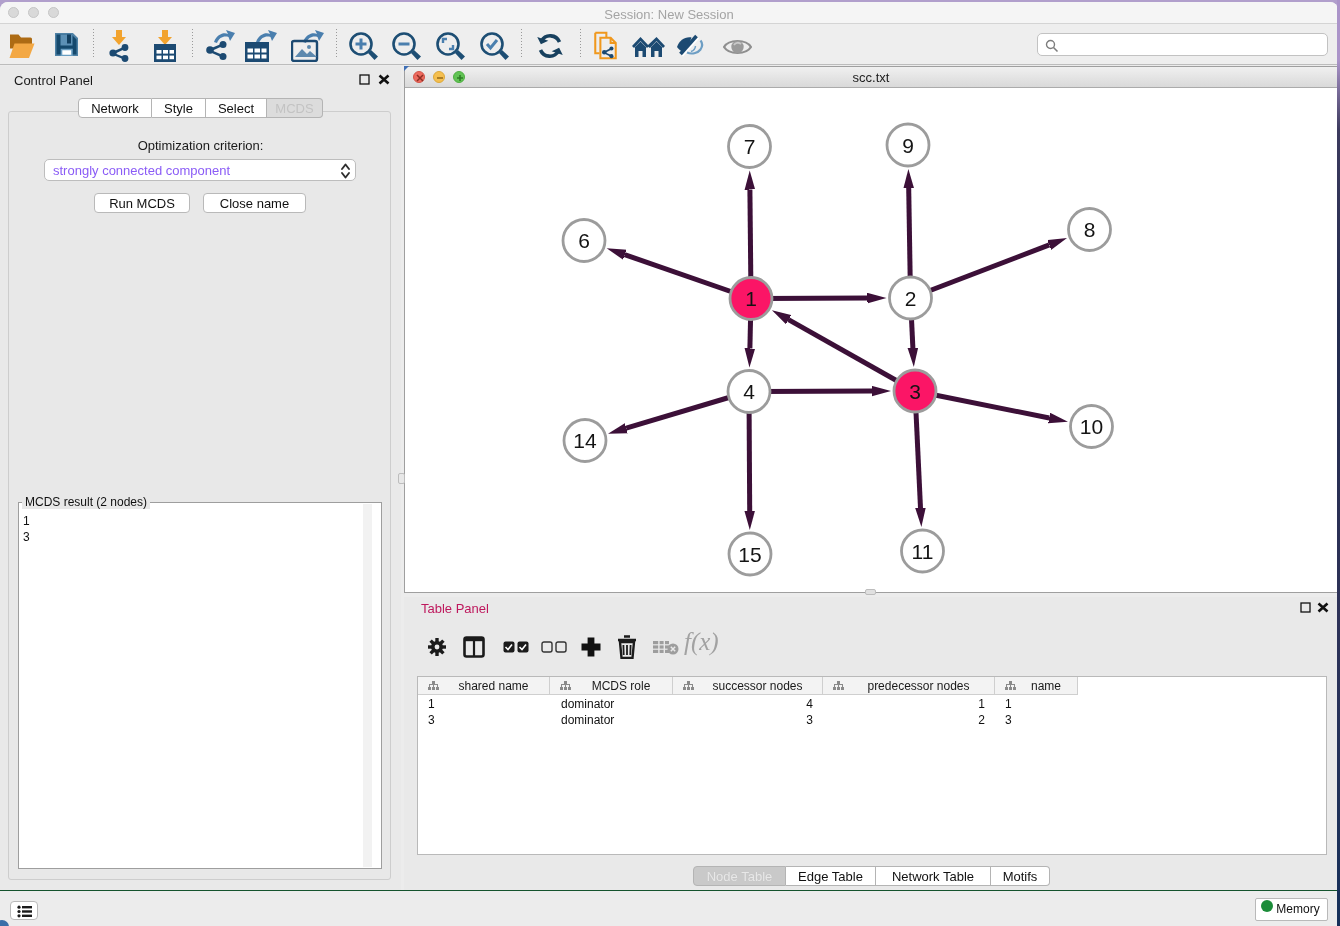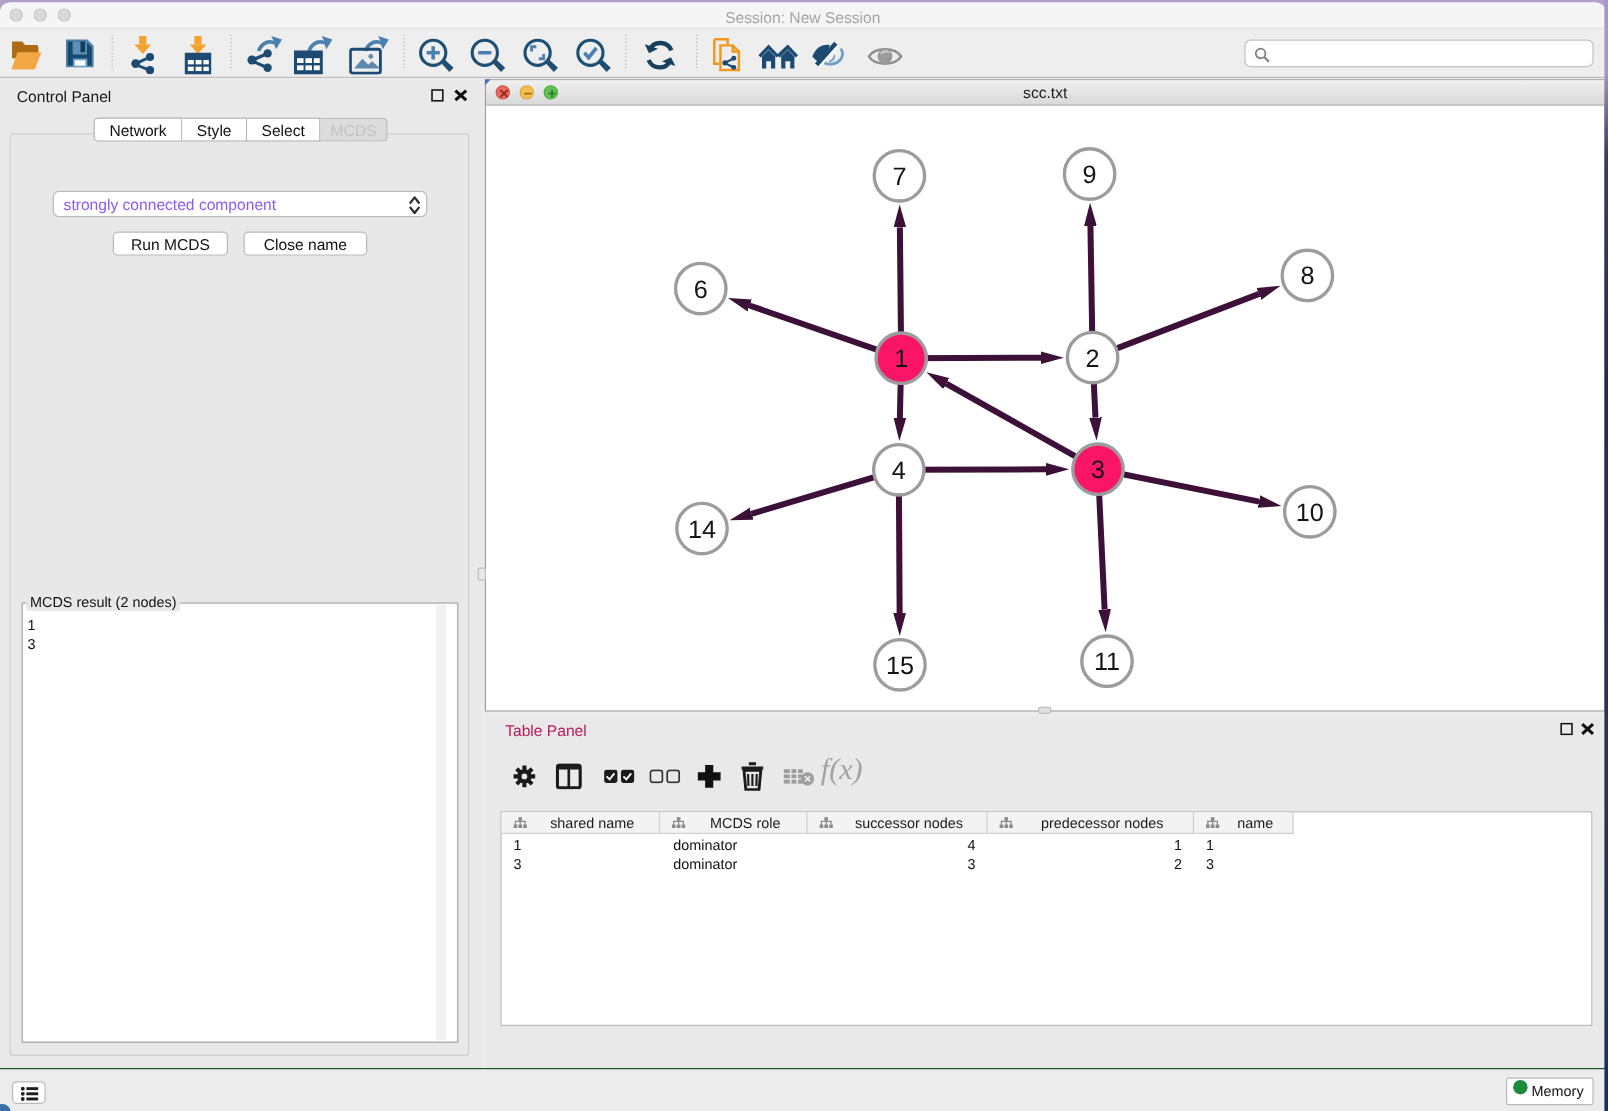--- a/index.html
+++ b/index.html
@@ -220,6 +220,7 @@
     <svg class="abs" style="left:378px;top:8px;" width="12" height="11" viewBox="0 0 12 11">
       <path d="M1.5 1.5 L10.5 9.5 M10.5 1.5 L1.5 9.5" stroke="#111" stroke-width="2.6"></path>
     </svg>
+    <div class="abs" style="left:0;top:72px;width:401px;text-align:center;font-size:13px;color:#1a1a1a;">Optimization criterion:</div>
     <div class="abs" style="left:44px;top:93px;width:312px;height:22px;background:#fff;border:1px solid #bdbdbd;border-radius:5px;">
       <div class="abs" style="left:8px;top:3px;font-size:13px;color:#8b5cf6;">strongly connected component</div>
       <svg class="abs" style="right:4px;top:3px;" width="11" height="16" viewBox="0 0 11 16">

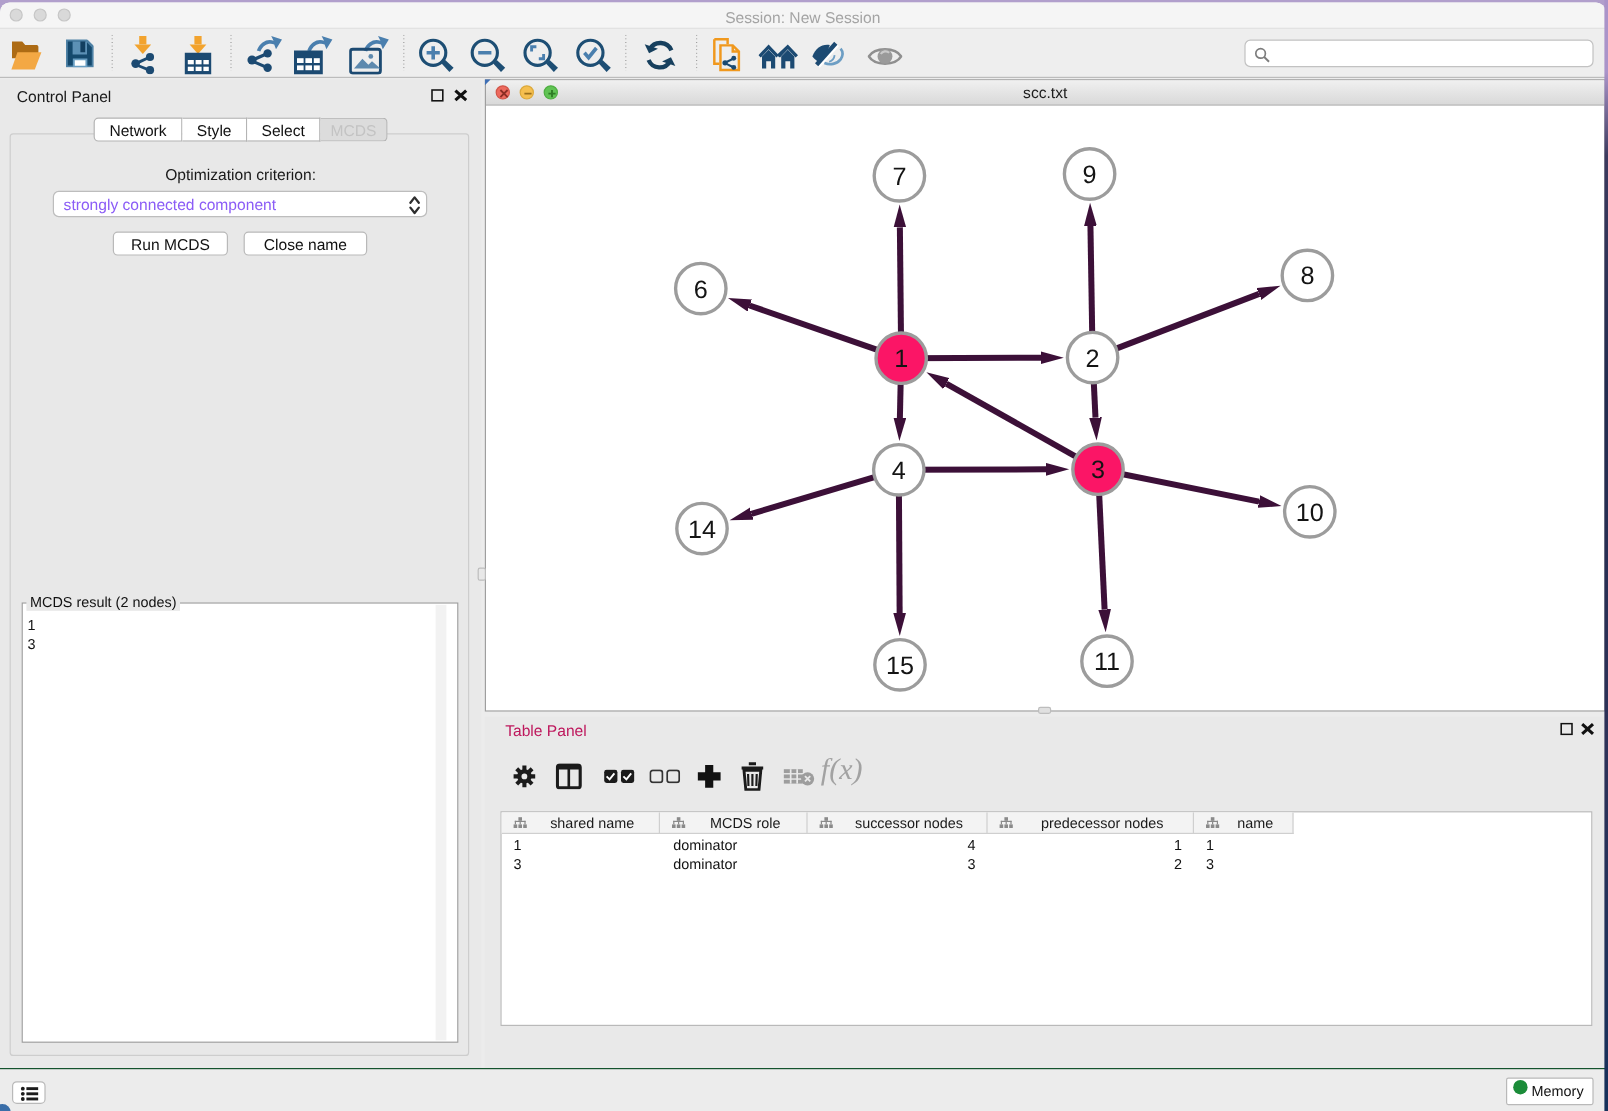--- a/index.html
+++ b/index.html
@@ -405,6 +405,12 @@
         <span class="abs" style="left:587px;">3</span>
       </div>
     </div>
+    <div class="tabrow" style="left:289px;top:269px;">
+      <div class="tab first sel2" style="width:93px;">Node Table</div>
+      <div class="tab" style="width:90px;">Edge Table</div>
+      <div class="tab" style="width:115px;">Network Table</div>
+      <div class="tab last" style="width:59px;">Motifs</div>
+    </div>
   </div>
   <div id="statusbar">
     <div class="btn abs" style="left:10px;top:10px;width:28px;height:19px;">

